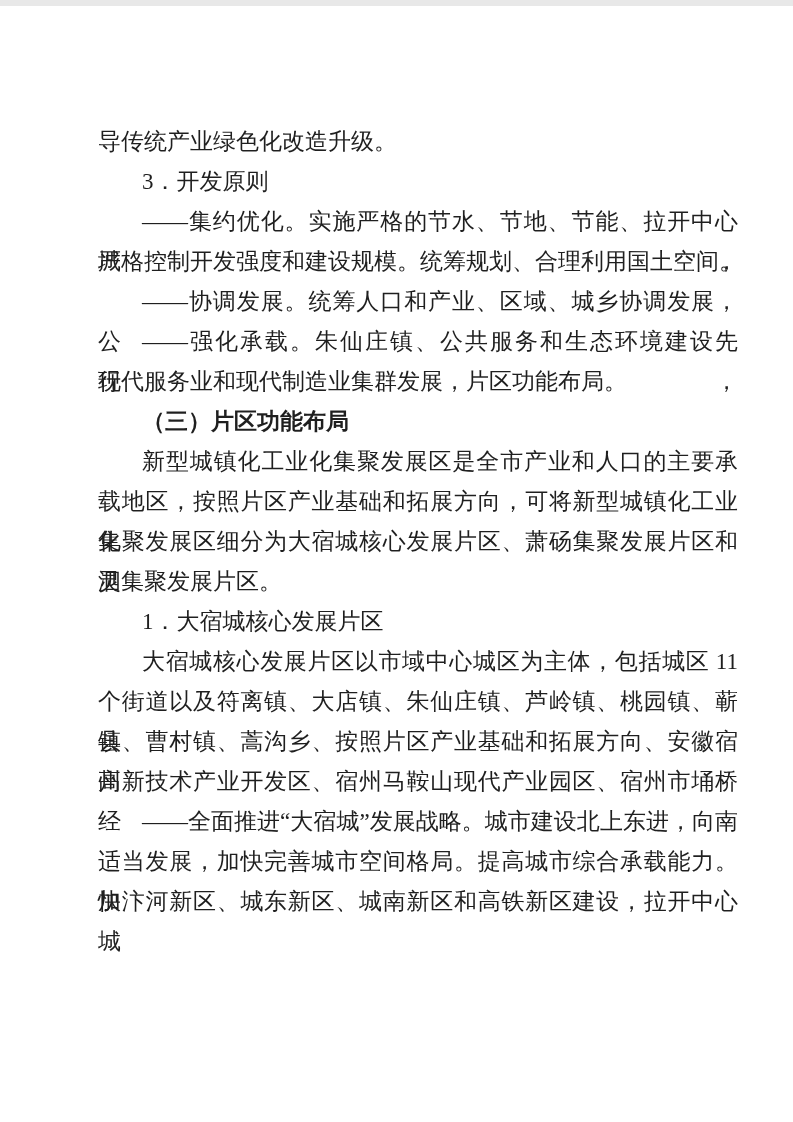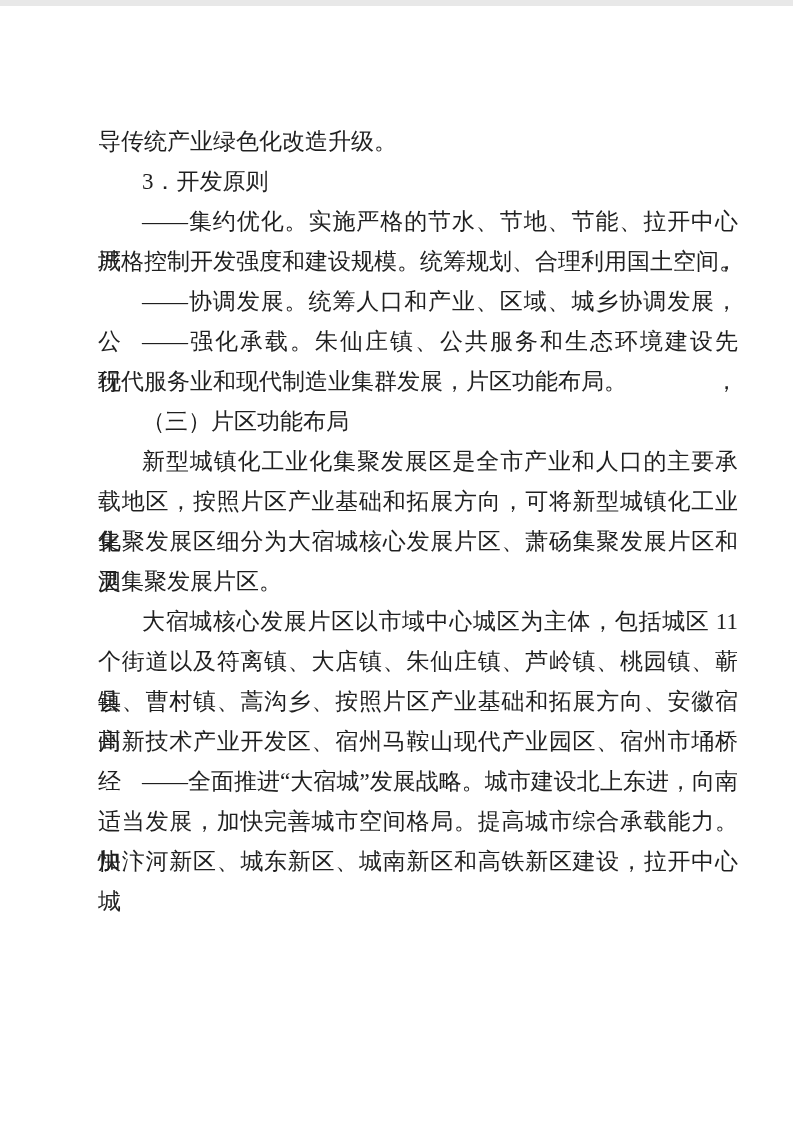--- a/index.html
+++ b/index.html
@@ -39,7 +39,7 @@
     text-indent: 44px;
   }
   .ln.bold {
-    font-weight: normal;
+    font-weight: bold;
   }
 </style>
 </head>

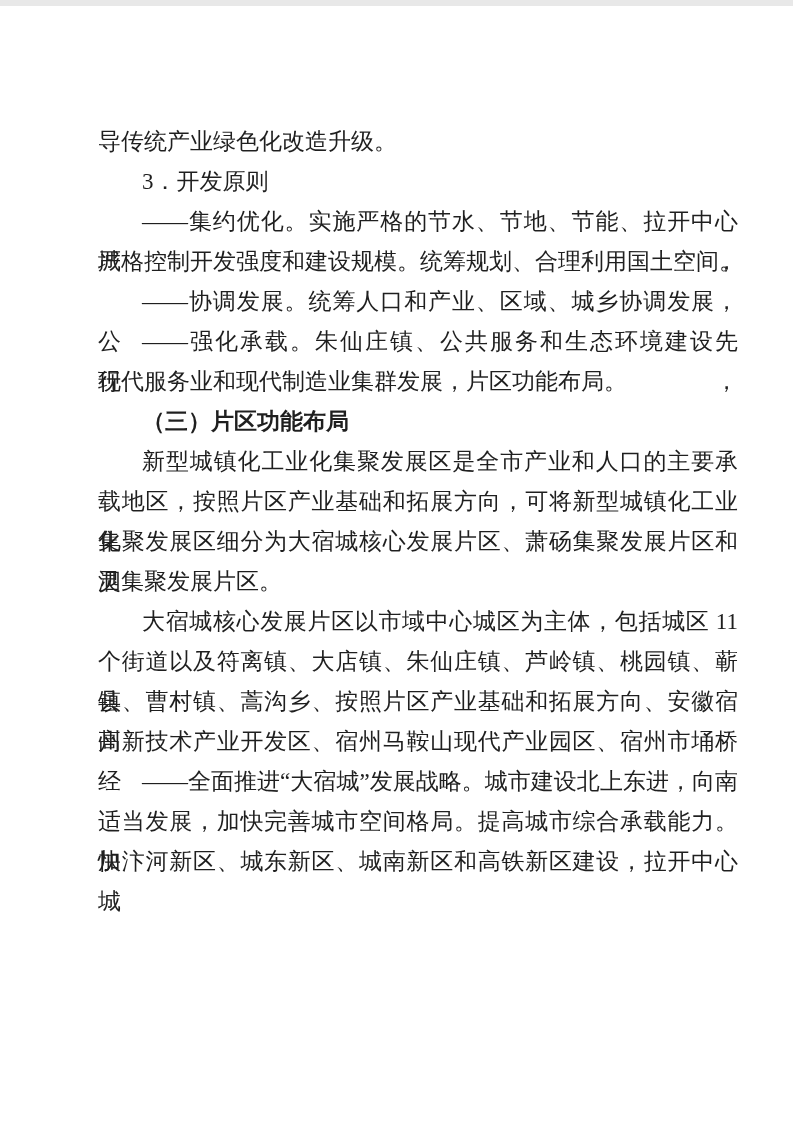--- a/index.html
+++ b/index.html
@@ -59,6 +59,7 @@
     <div class="ln fill">载地区，按照片区产业基础和拓展方向，可将新型城镇化工业化</div>
     <div class="ln fill">集聚发展区细分为大宿城核心发展片区、萧砀集聚发展片区和灵</div>
     <div class="ln">泗集聚发展片区。</div>
+    <div class="ln indent">1．大宿城核心发展片区</div>
     <div class="ln indent fill">大宿城核心发展片区以市域中心城区为主体，包括城区 11</div>
     <div class="ln fill">个街道以及符离镇、大店镇、朱仙庄镇、芦岭镇、桃园镇、蕲县</div>
     <div class="ln fill">镇、曹村镇、蒿沟乡、按照片区产业基础和拓展方向、安徽宿州</div>

